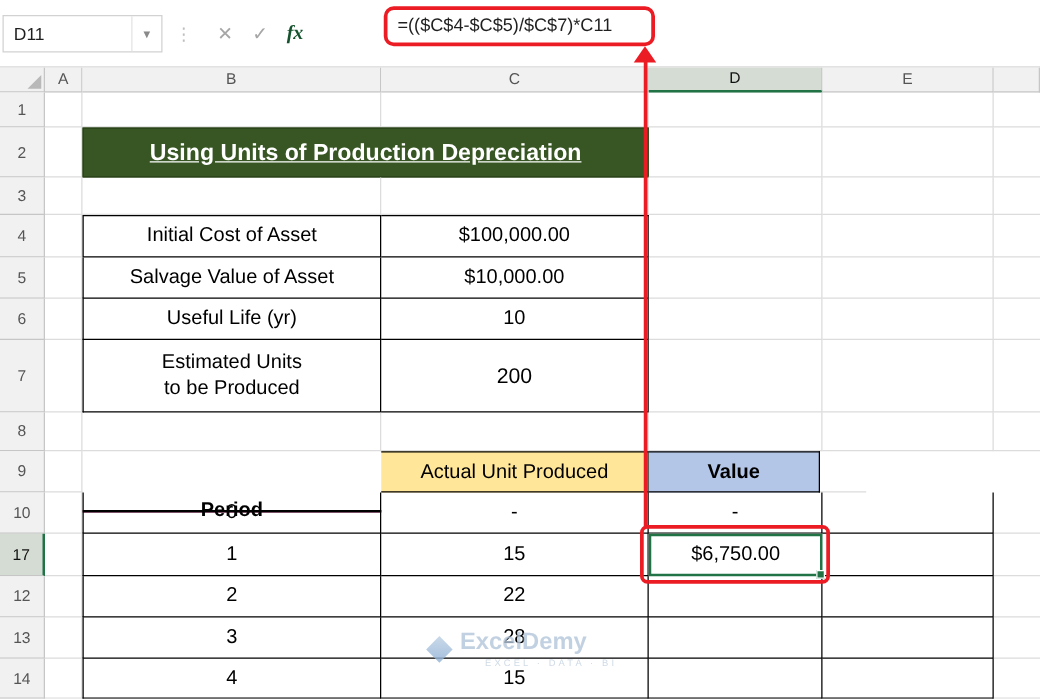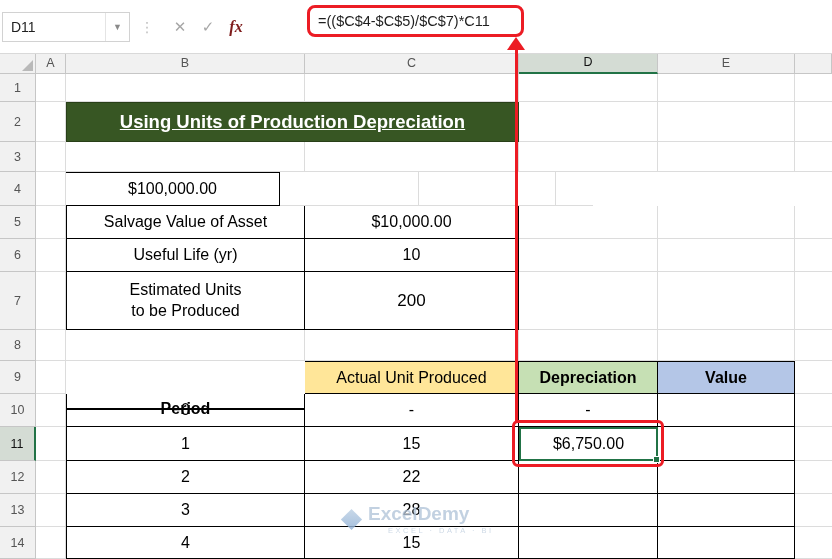--- a/index.html
+++ b/index.html
@@ -28,7 +28,7 @@
   }
   #grip { color: #bdbdbd; font-size: 14px; margin: 0 12px 0 10px; }
   .fbtn { width: 28px; text-align: center; font-size: 15px; color: #a6a6a6; cursor: default; }
-  #fx-btn { color: #7f1d1d; font-family: "Liberation Serif", serif; font-style: italic; font-weight: bold; font-size: 16px; }
+  #fx-btn { color: #14532d; font-family: "Liberation Serif", serif; font-style: italic; font-weight: bold; font-size: 16px; }
   #formula-text {
     position: absolute; left: 318px; top: 0; height: 42px;
     display: flex; align-items: center; font-size: 14.5px; color: #1f1f1f;

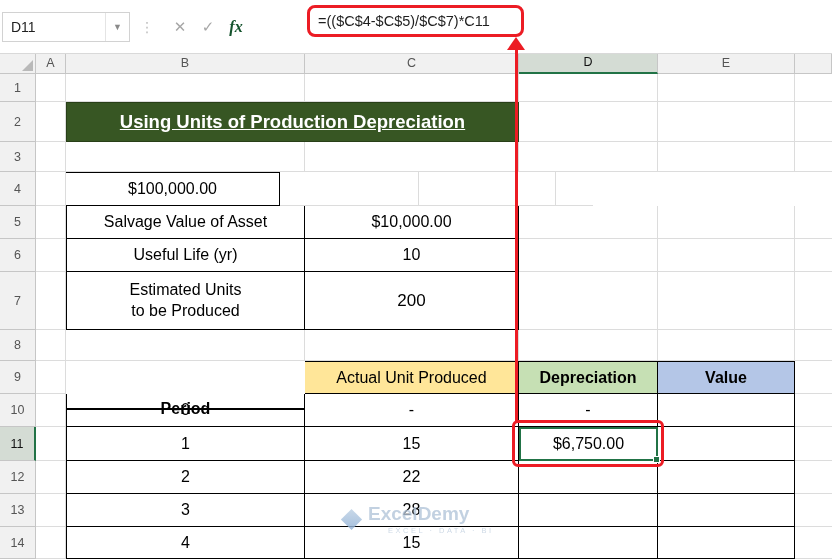--- a/index.html
+++ b/index.html
@@ -178,6 +178,7 @@
   <div class="r" style="height:34px">
     <div class="c hd wG">4</div>
     <div class="c wA"></div>
+    <div class="c wB bb bl bt">Initial Cost of Asset</div>
     <div class="c wC bb bt">$100,000.00</div>
     <div class="c wD"></div>
     <div class="c wE"></div>

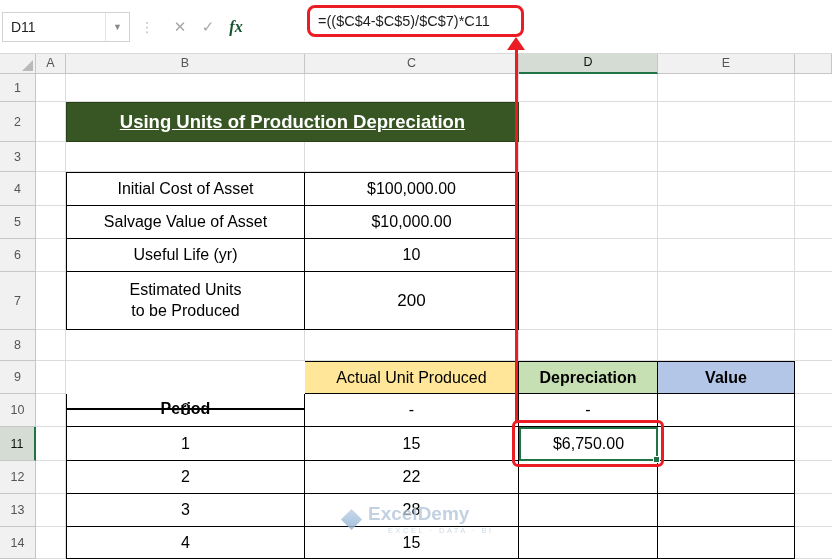--- a/index.html
+++ b/index.html
@@ -231,7 +231,6 @@
     <div class="c wA"></div>
     <div class="c wB bb bl bt h-period">Period</div>
     <div class="c wC bb bt h-units">Actual Unit Produced</div>
-    <div class="c wD bb bt h-dep">Depreciation</div>
     <div class="c wE bb bt h-val">Value</div>
     <div class="c wF"></div>
   </div>

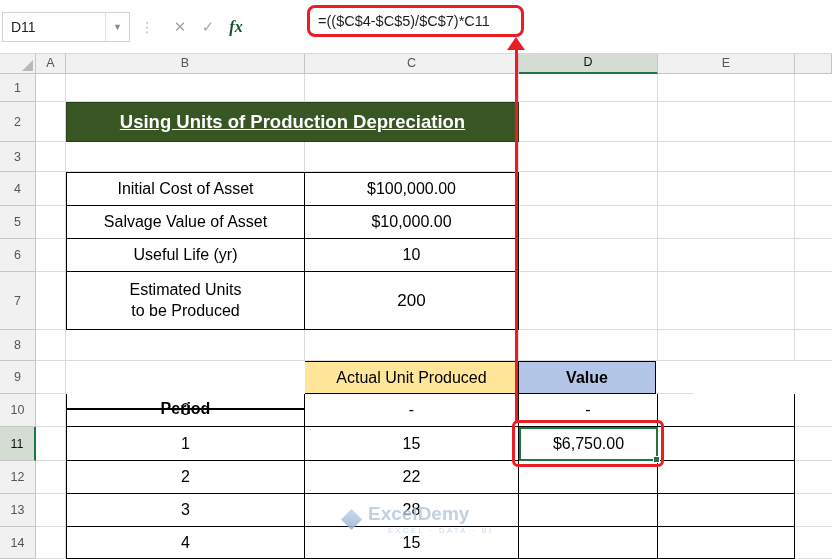--- a/index.html
+++ b/index.html
@@ -246,7 +246,7 @@
   </div>
 
   <div class="r" style="height:34px">
-    <div class="c hd wG sel-gut">11</div>
+    <div class="c hd wG sel-gut">17</div>
     <div class="c wA"></div>
     <div class="c wB bb bl">1</div>
     <div class="c wC bb">15</div>

